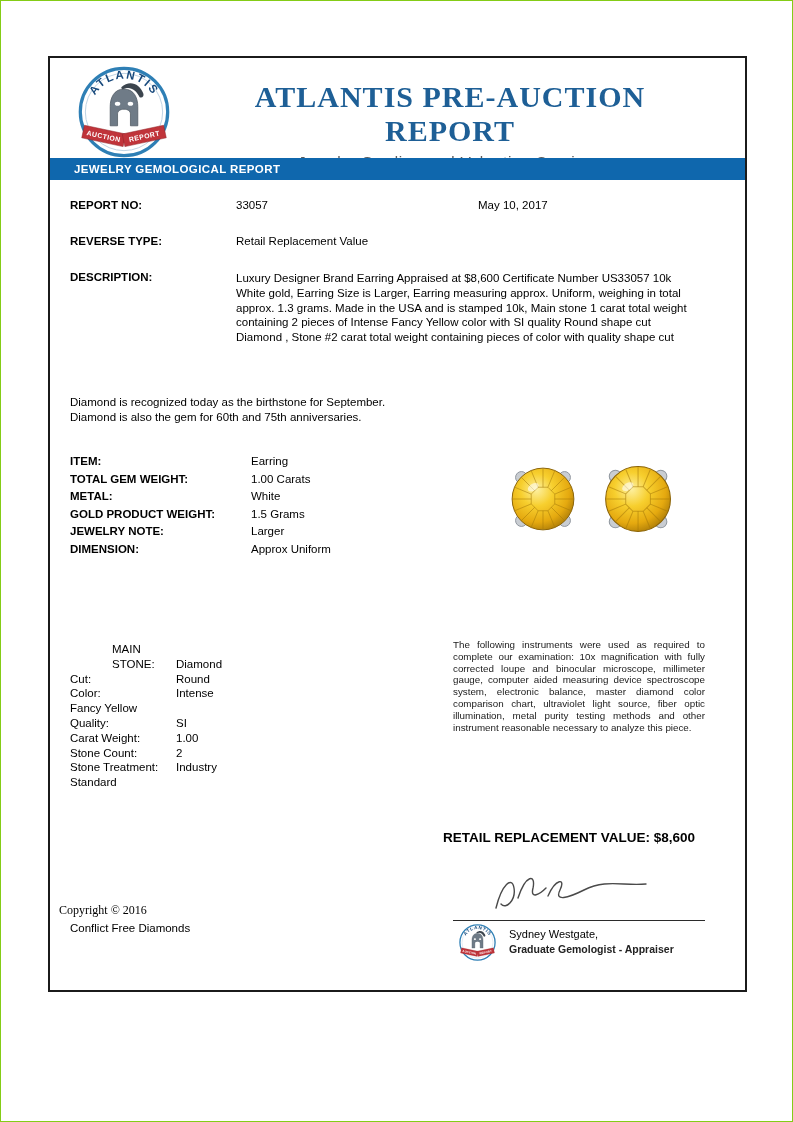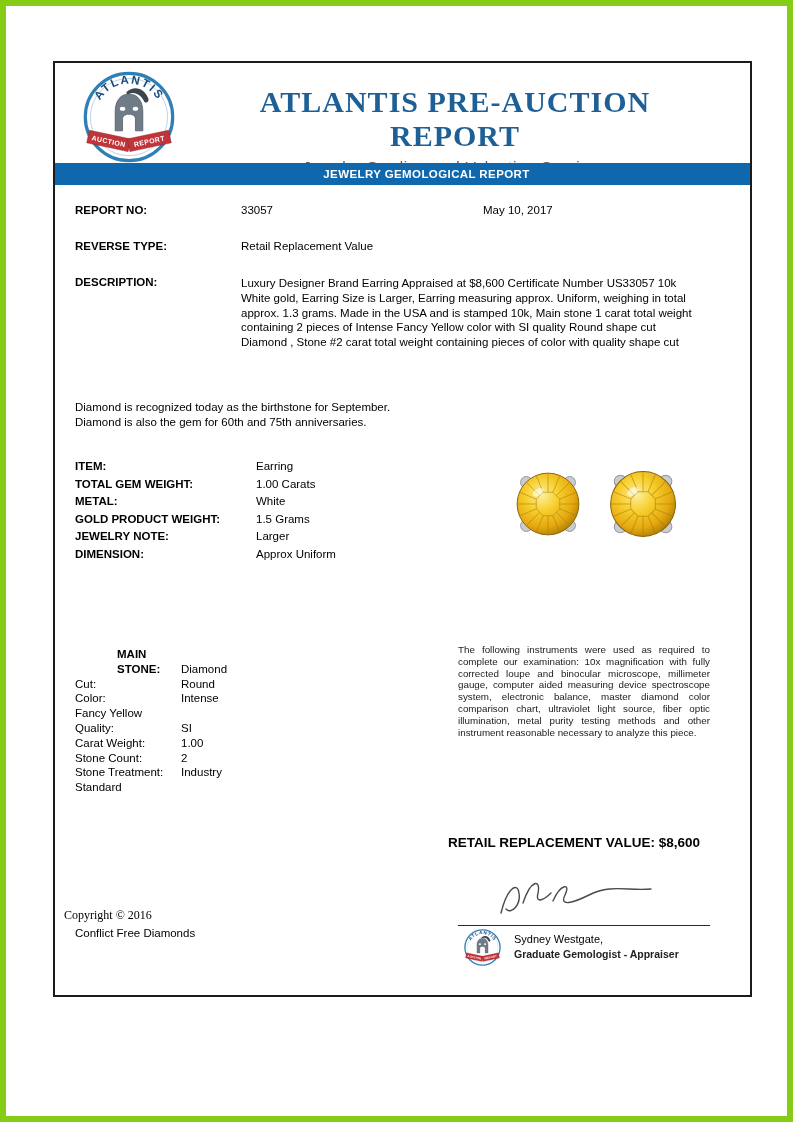--- a/index.html
+++ b/index.html
@@ -5,7 +5,7 @@
   * { margin:0; padding:0; box-sizing:border-box; }
   html,body { background:#ffffff; }
   body { font-family:"Liberation Sans", sans-serif; color:#000; }
-  .page { position:relative; width:793px; height:1122px; background:#fff; margin:0 auto; overflow:hidden; border:6px solid #84cc16; }
+  .page { position:relative; width:793px; height:1122px; background:#fff; margin:0 auto; overflow:hidden; border:1px solid #84cc16; }
   .sheet { position:absolute; left:47px; top:55px; width:699px; height:936px; border:2px solid #1b1b1b; background:#fff; }
   .abs { position:absolute; }
 

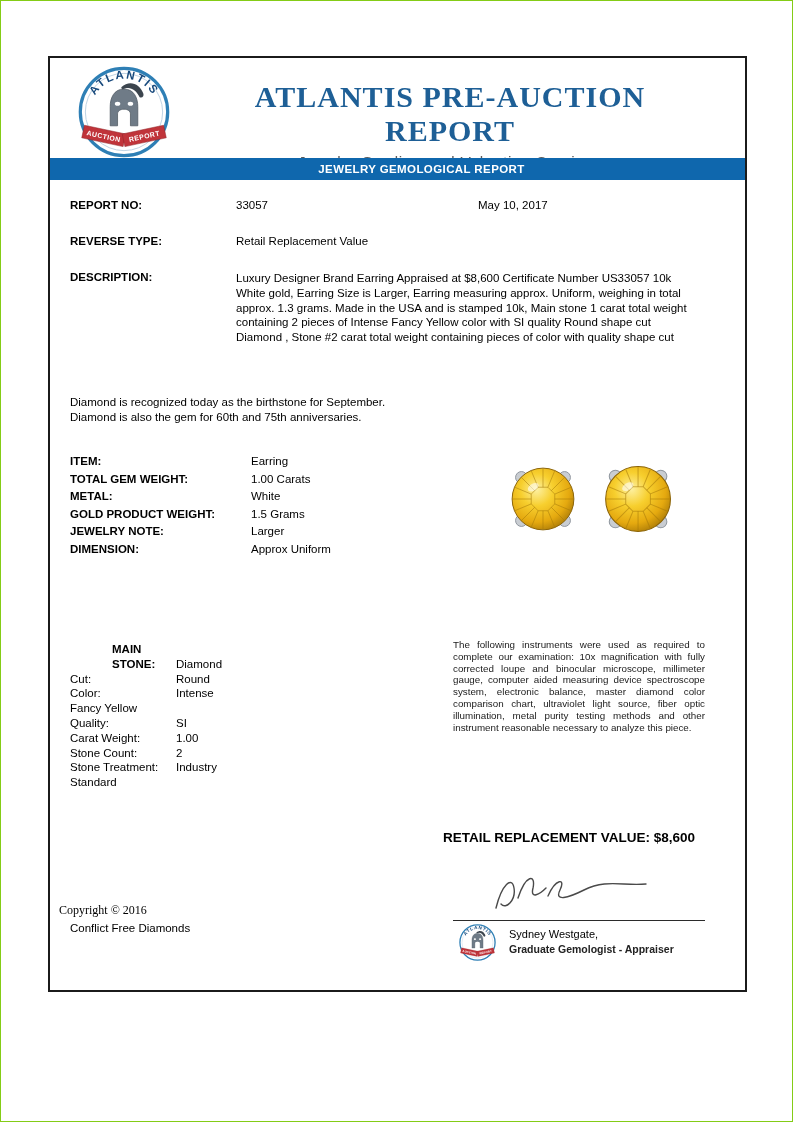--- a/index.html
+++ b/index.html
@@ -14,7 +14,7 @@
   .main-title { font-family:"Liberation Serif", serif; font-weight:bold; font-size:30px; letter-spacing:1px; color:#1e5f96; }
   .subtitle { margin-top:5px; font-size:15.5px; letter-spacing:0.8px; color:#5a5a5a; }
   .band { left:0; top:100px; width:100%; height:22px; background:#0f67ad; color:#fff;
-          font-size:11.5px; font-weight:bold; line-height:22px; padding-left:48px; letter-spacing:0.4px;text-align:center; }
+          font-size:11.5px; font-weight:bold; line-height:22px; padding-left:24px; letter-spacing:0.4px; }
 
   .lbl { left:20px; font-weight:bold; font-size:11.5px; white-space:nowrap; }
   .val { font-size:11.5px; white-space:nowrap; }

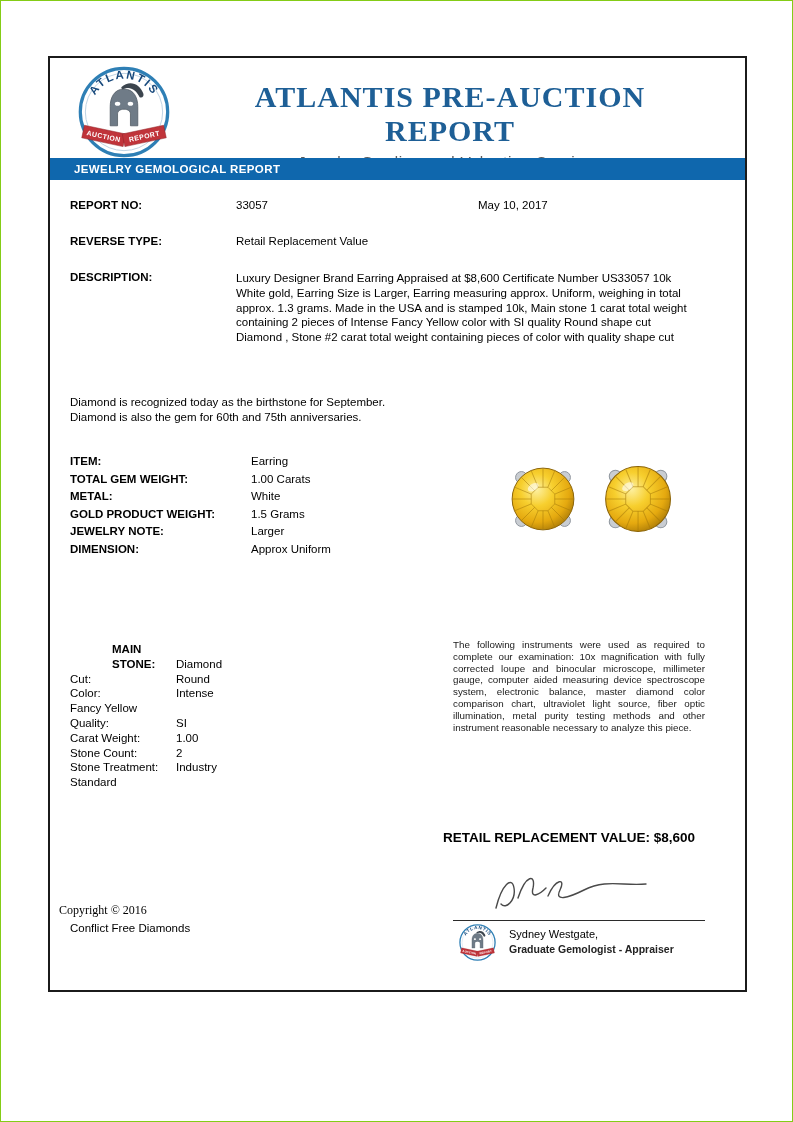--- a/index.html
+++ b/index.html
@@ -28,7 +28,7 @@
 
   .mainstone { left:20px; top:584px; width:158px; font-size:11.5px; line-height:14.8px; }
   .mslabel { display:inline-block; width:106px; }
-  .msbold { font-weight:bold;padding-left:42px; }
+  .msbold { font-weight:normal;padding-left:42px; }
 
   .earrings { left:438px; top:392px; width:208px; height:98px; }
   .prong { fill:#c9cdd2; stroke:#8f969e; stroke-width:1; }

